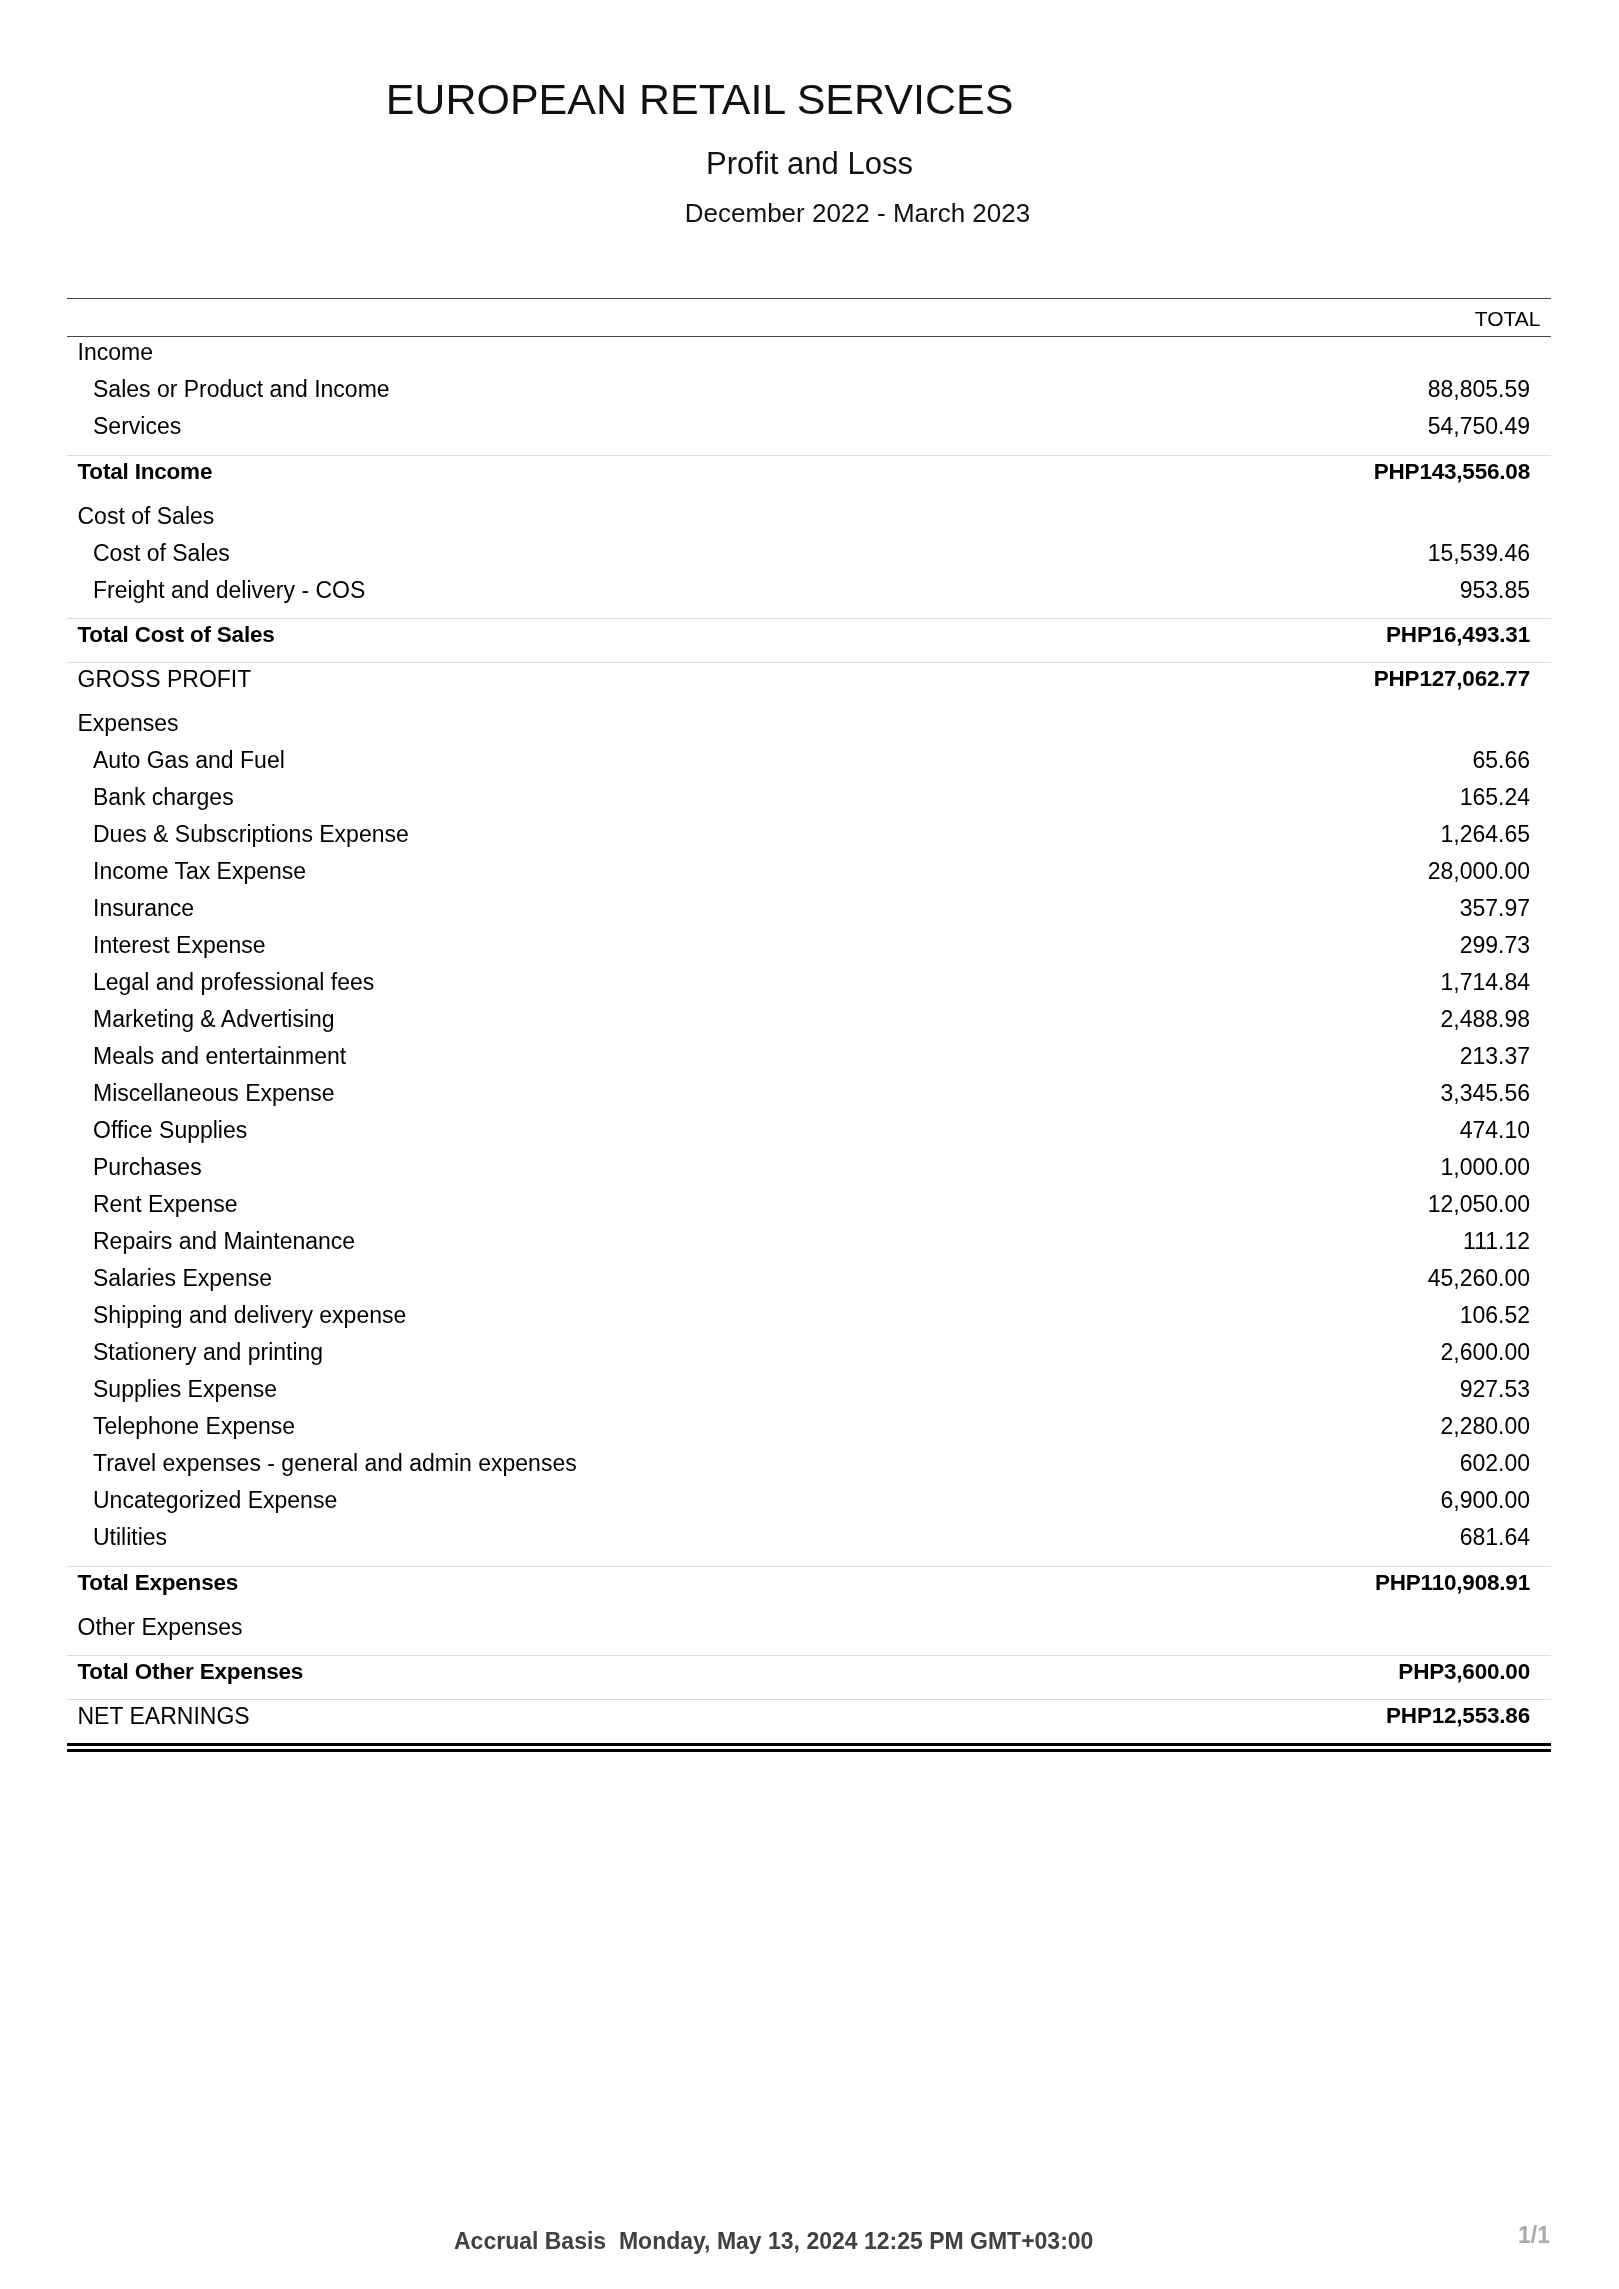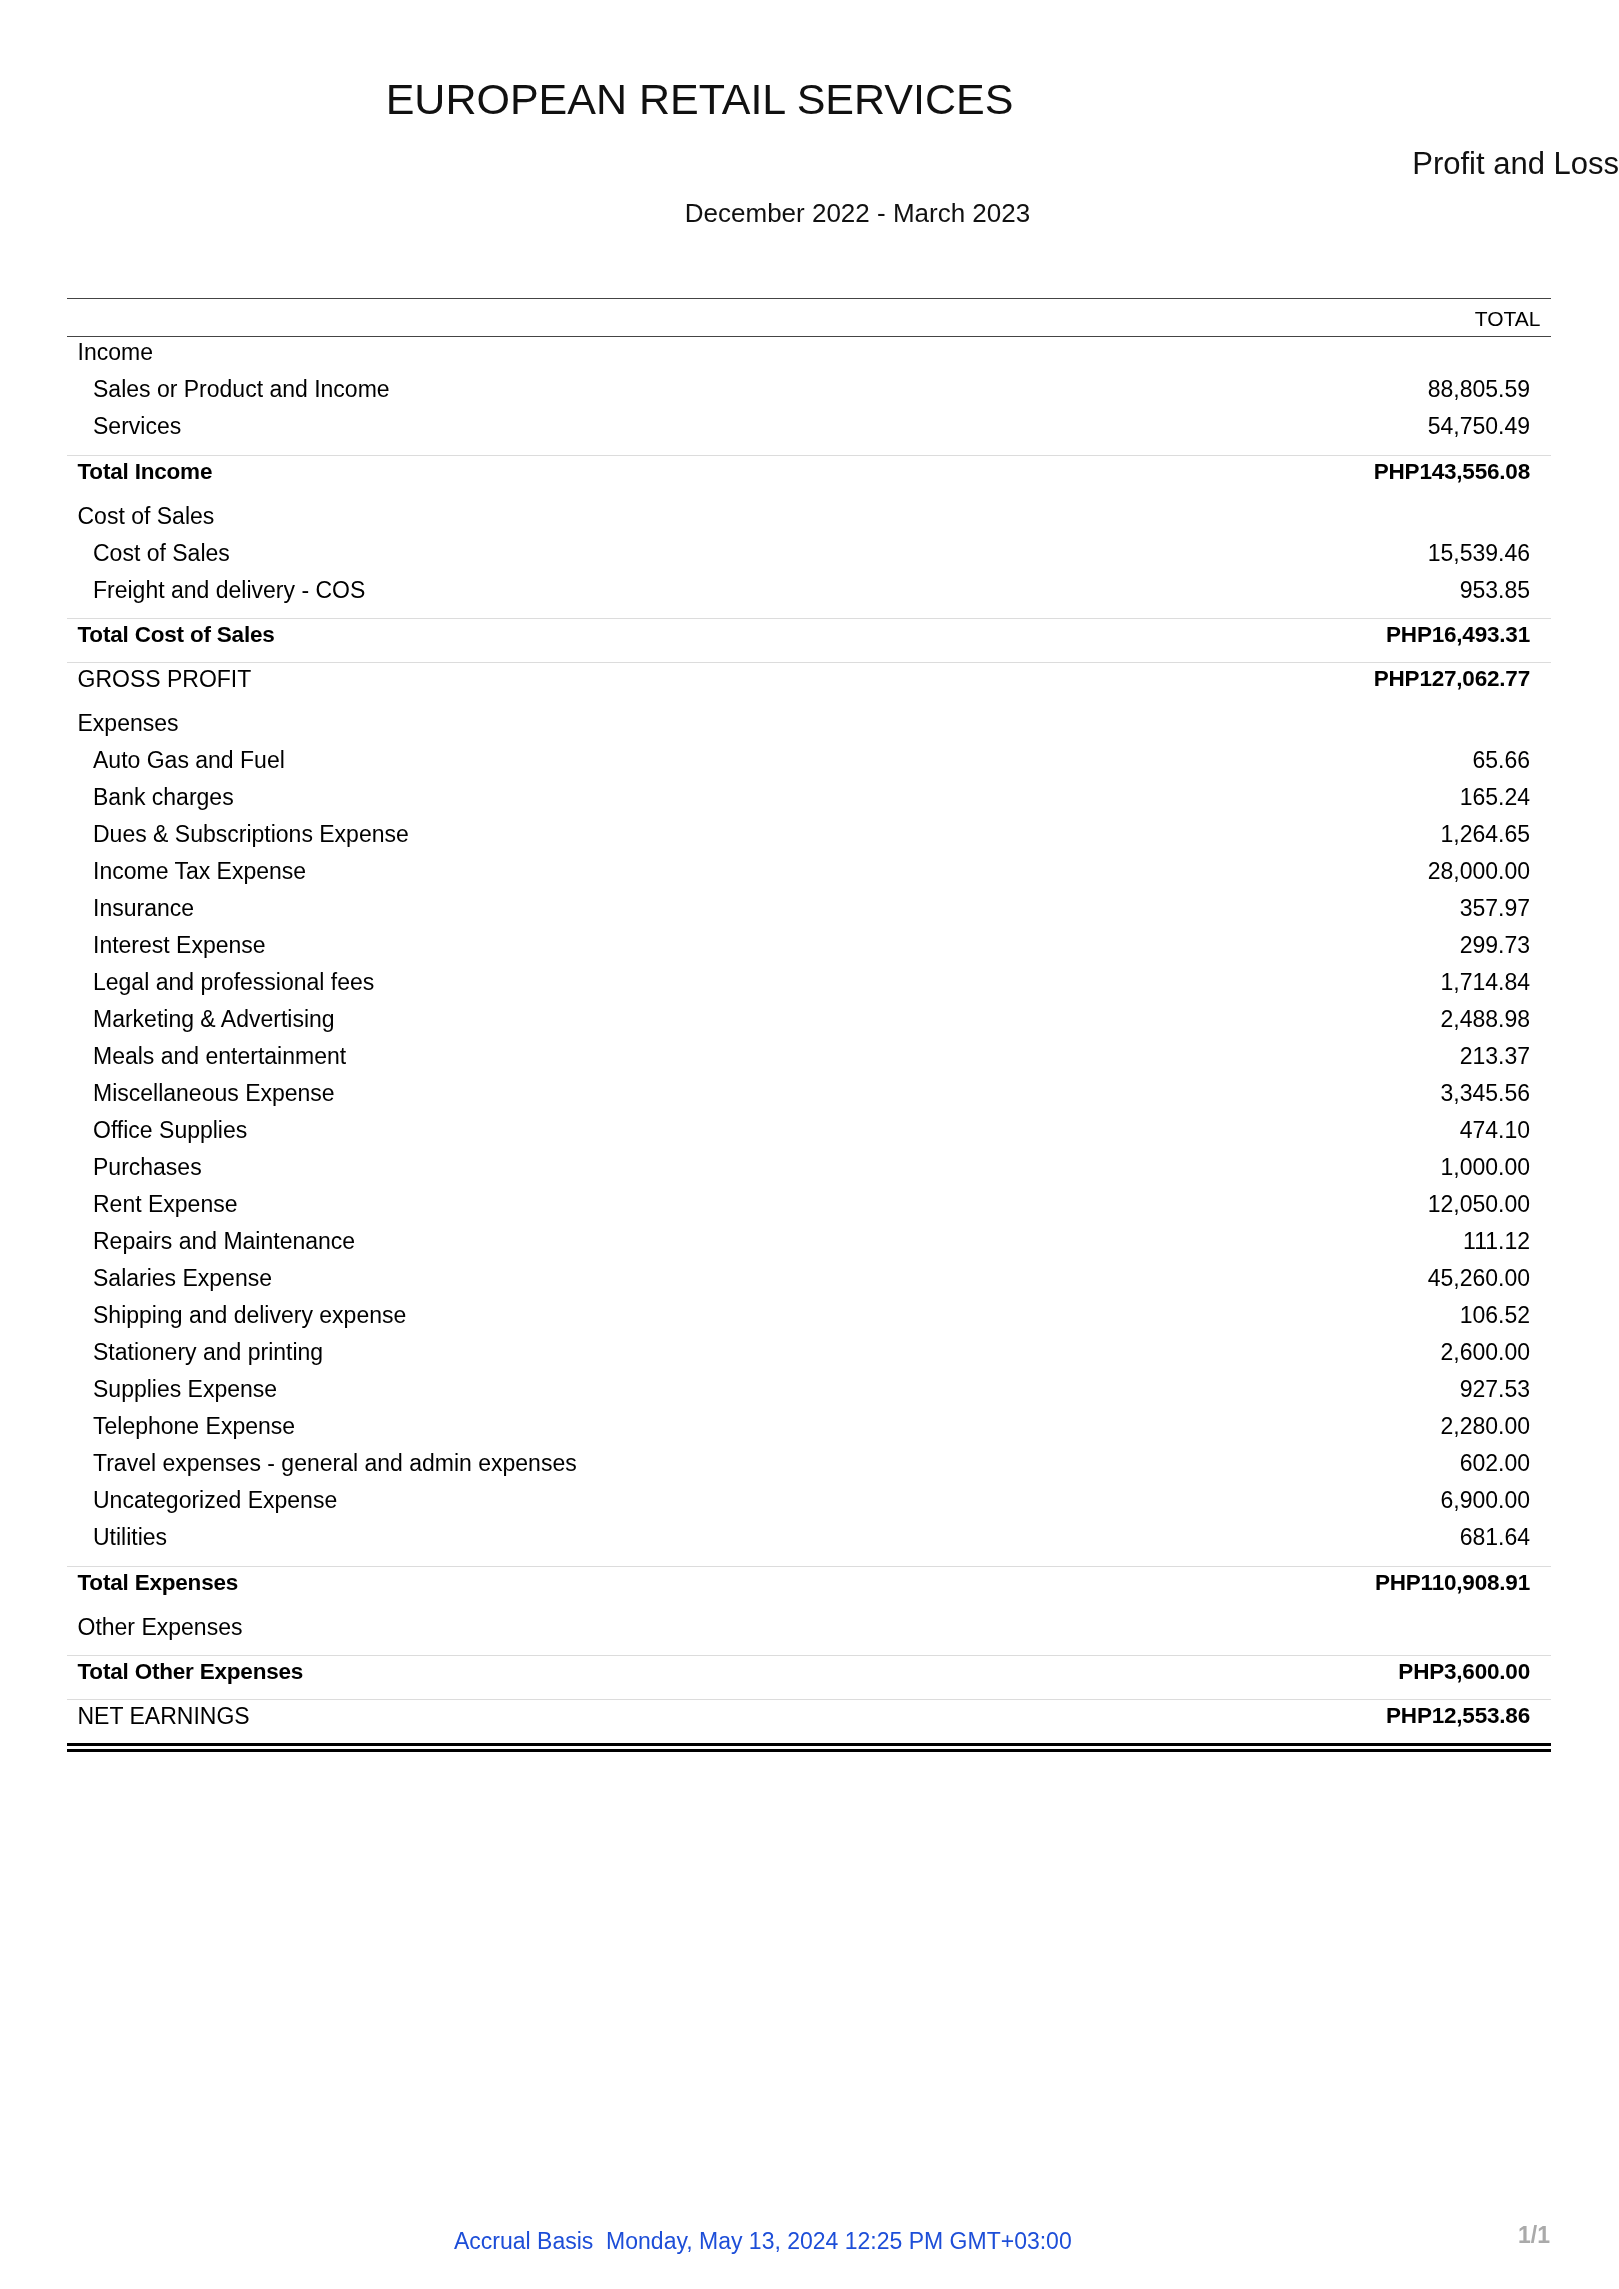--- a/index.html
+++ b/index.html
@@ -12,7 +12,7 @@
     font-size: 43px; line-height: 52px; color: #111;
   }
   .subtitle {
-    position: absolute; left: 0; width: 1619px; top: 145px; text-align: right;
+    position: absolute; left: 0; width: 1619px; top: 145px; text-align: center;
     font-size: 31px; line-height: 38px; color: #111;
   }
   .period {

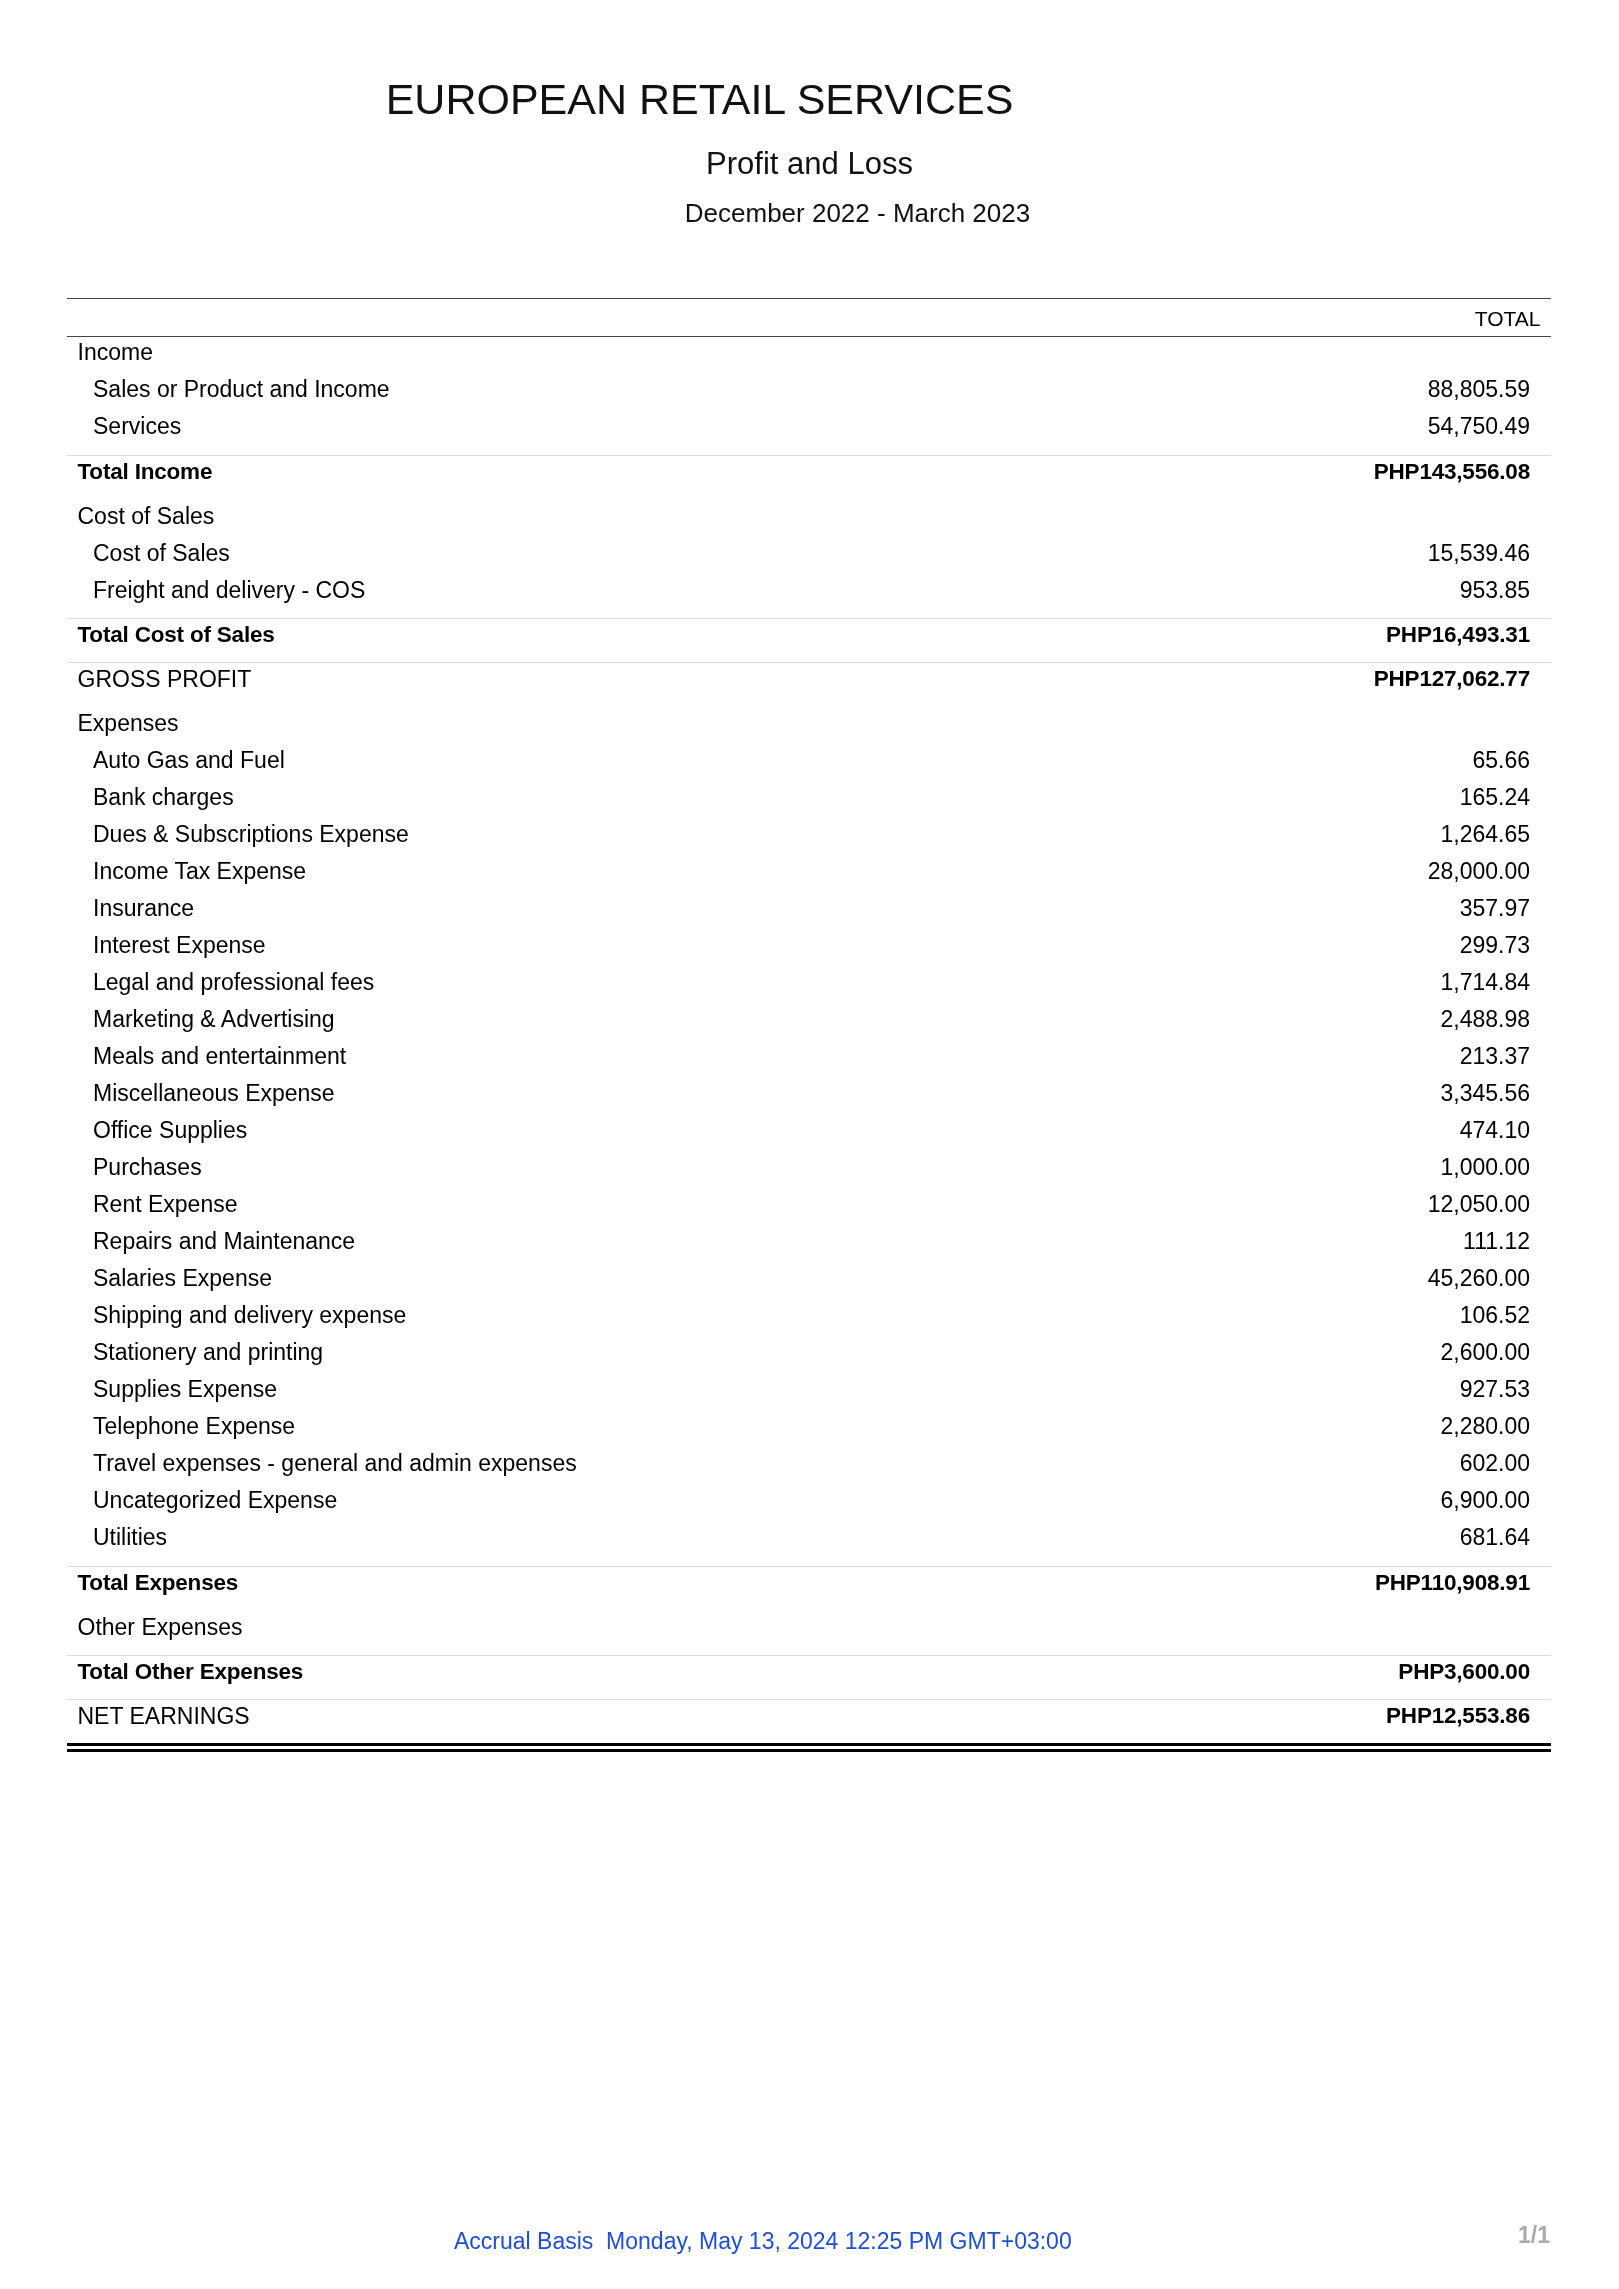--- a/index.html
+++ b/index.html
@@ -44,8 +44,8 @@
   .row.summary .amount { font-weight: bold; font-size: 22.5px; letter-spacing: -0.2px; }
   .rule-a { position: absolute; left: 0; right: 0; height: 2.9px; background: #000; }
   .footer {
-    position: absolute; left: 454px; top: 2228px; font-size: 23px; font-weight: normal;
-    color: #1d4ed8; white-space: pre;
+    position: absolute; left: 454px; top: 2228px; font-size: 23px; font-weight: bold;
+    color: #404040; white-space: pre;
   }
   .page-num {
     position: absolute; left: 1518px; top: 2222px; font-size: 23px; font-weight: bold;

